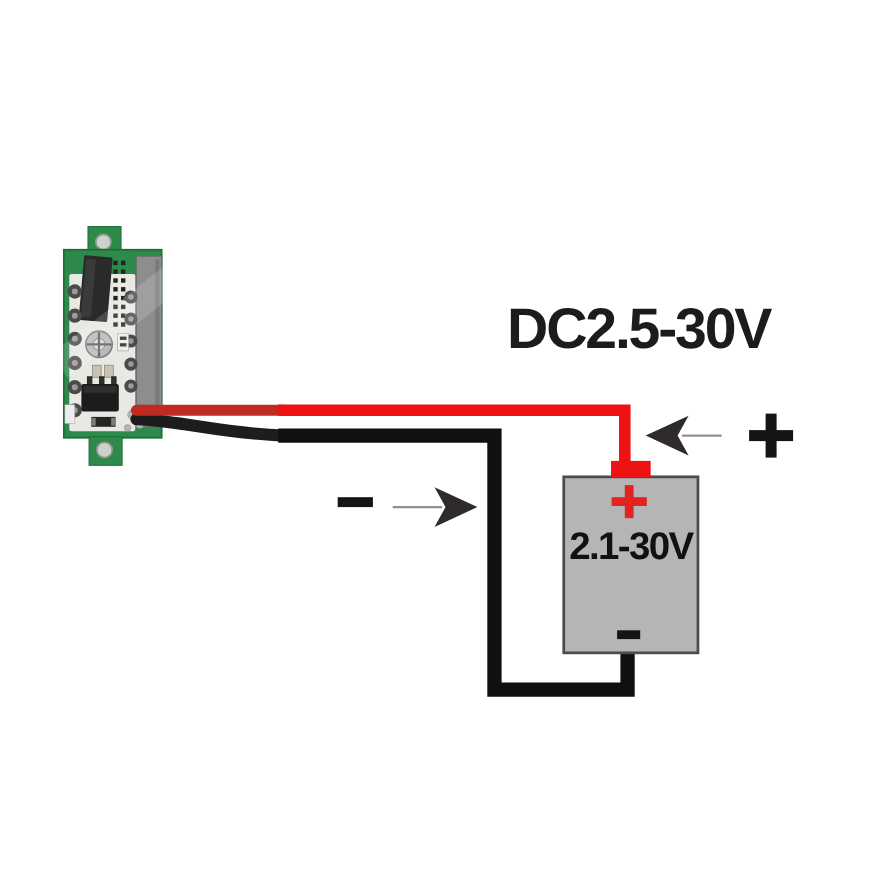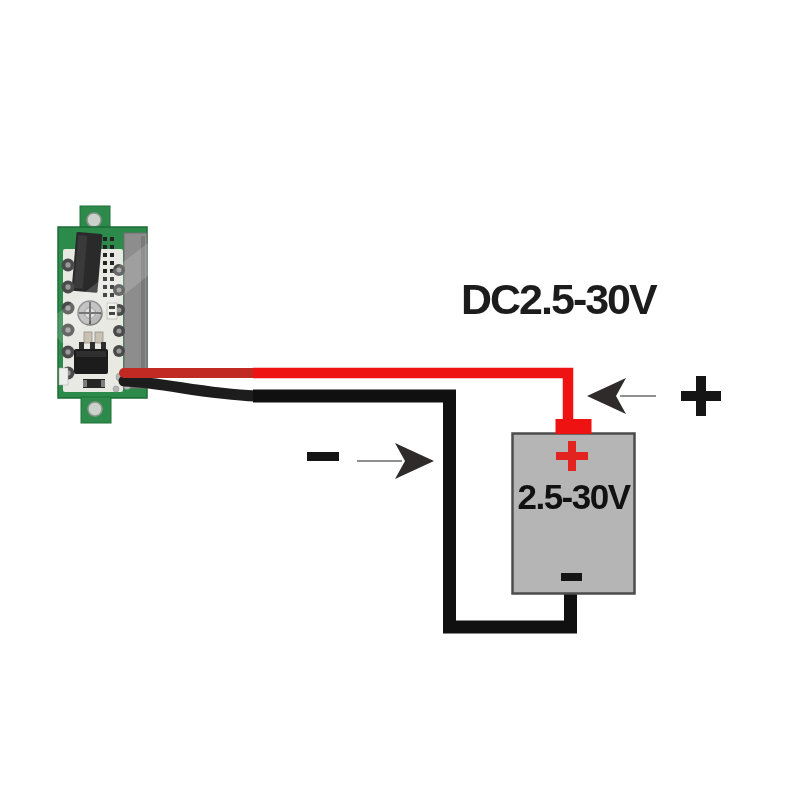--- a/index.html
+++ b/index.html
@@ -14,7 +14,7 @@
   .label{position:absolute;color:#1c1c1c;font-weight:700;white-space:nowrap;}
   .title{
     left:461px;top:278px;
-    font-size:43px;line-height:43px;letter-spacing:-2px;
+    font-size:52px;line-height:43px;letter-spacing:-2px;
   }
   .battery-label{
     left:512px;top:479px;width:123px;

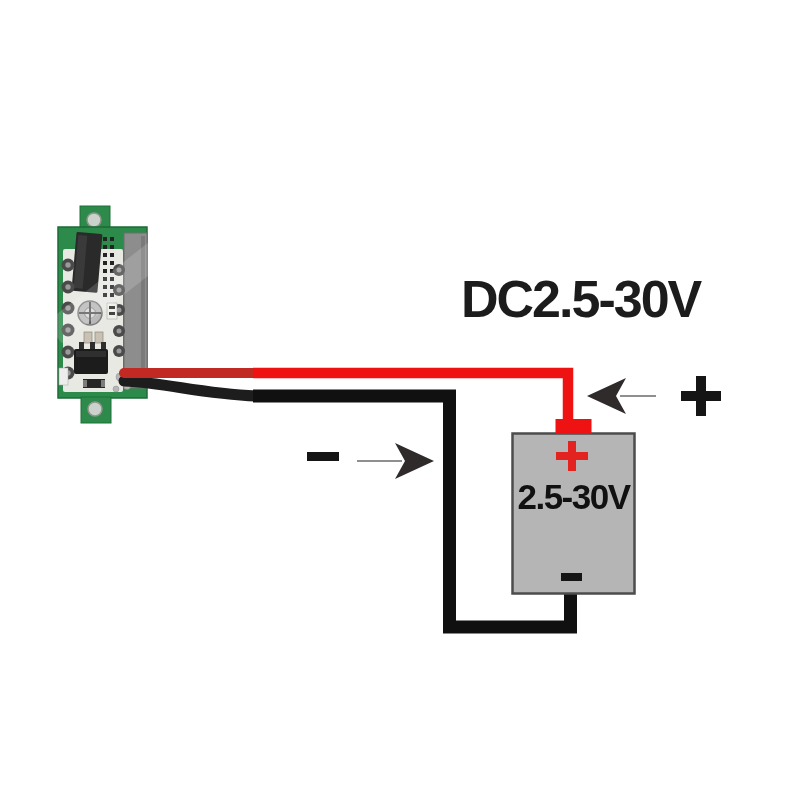--- a/index.html
+++ b/index.html
@@ -180,7 +180,7 @@
 
   <div class="label title">DC2.5-30V</div>
 
-  <div class="label battery-label">2.5-30V</div>
+  <div class="label battery-label">2.1-30V</div>
 
   <div class="cross batt-plus">
     <span class="sr">+</span>

